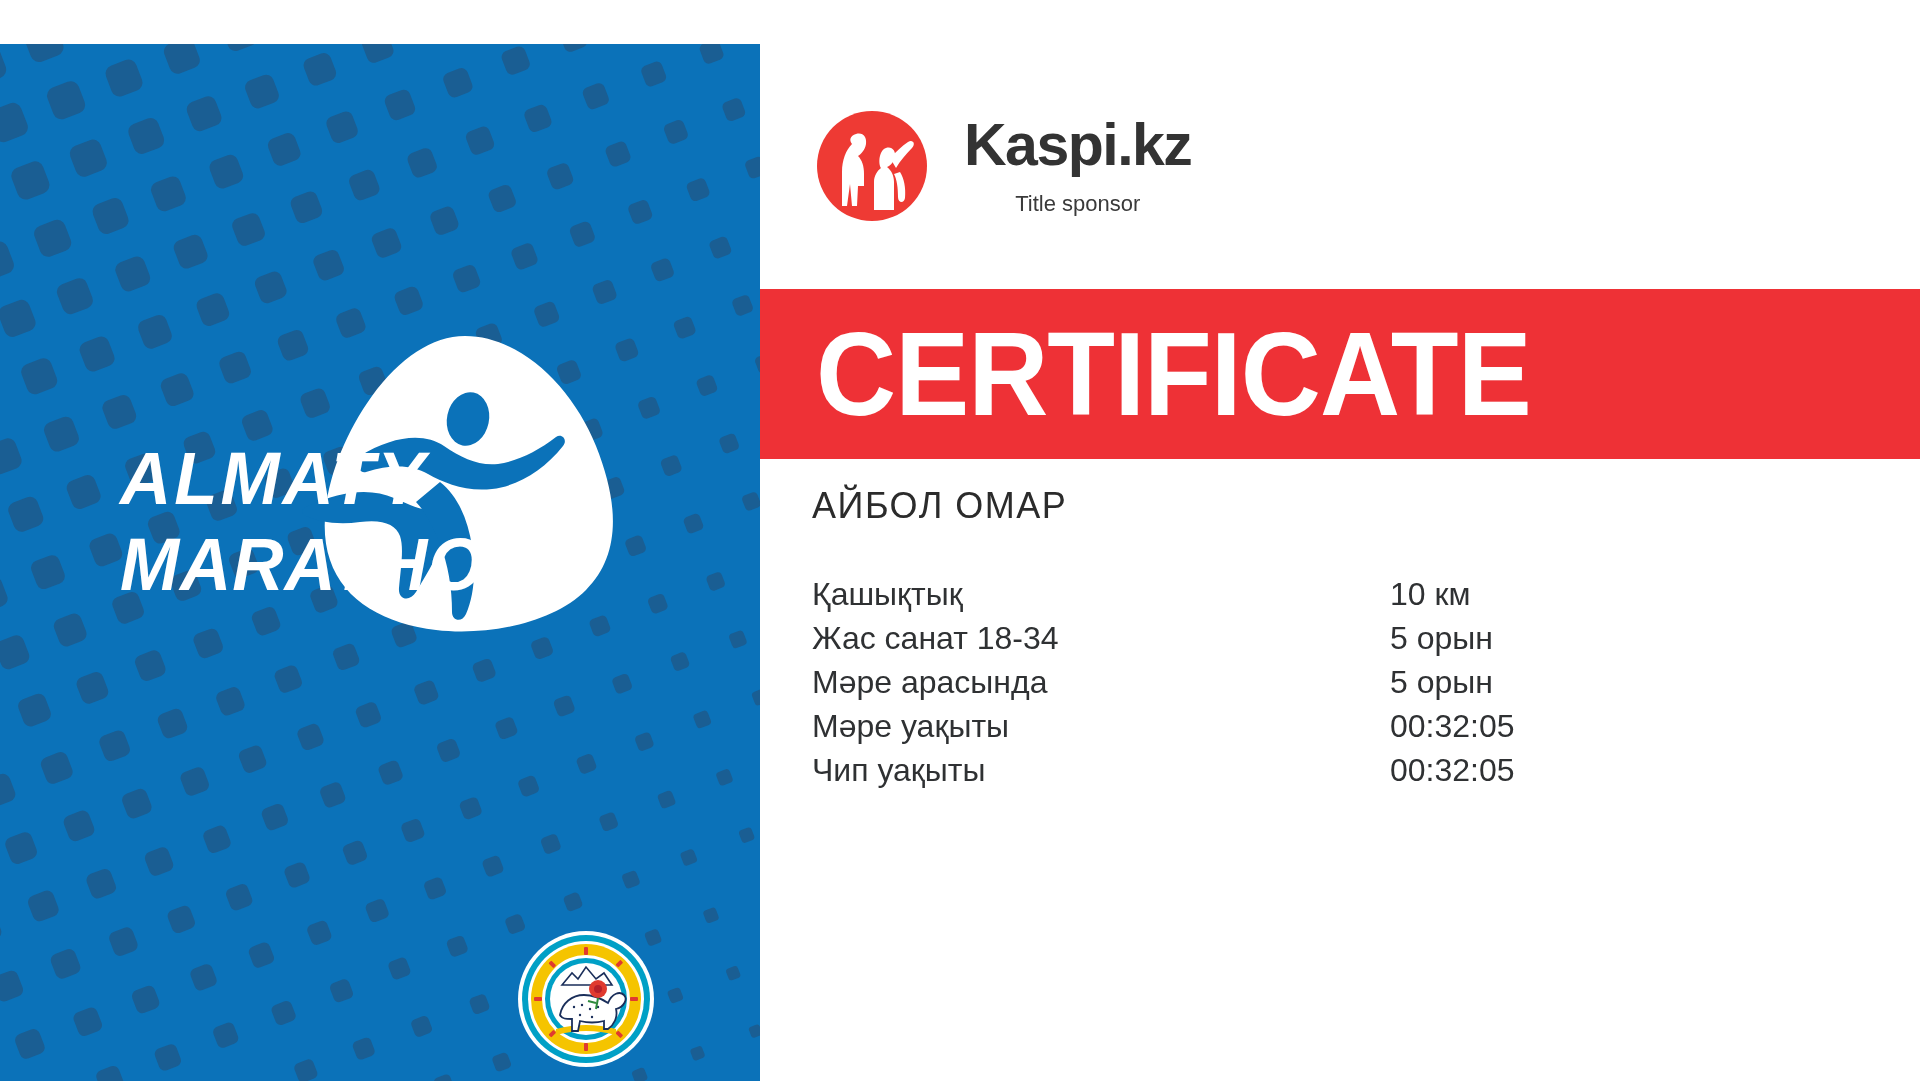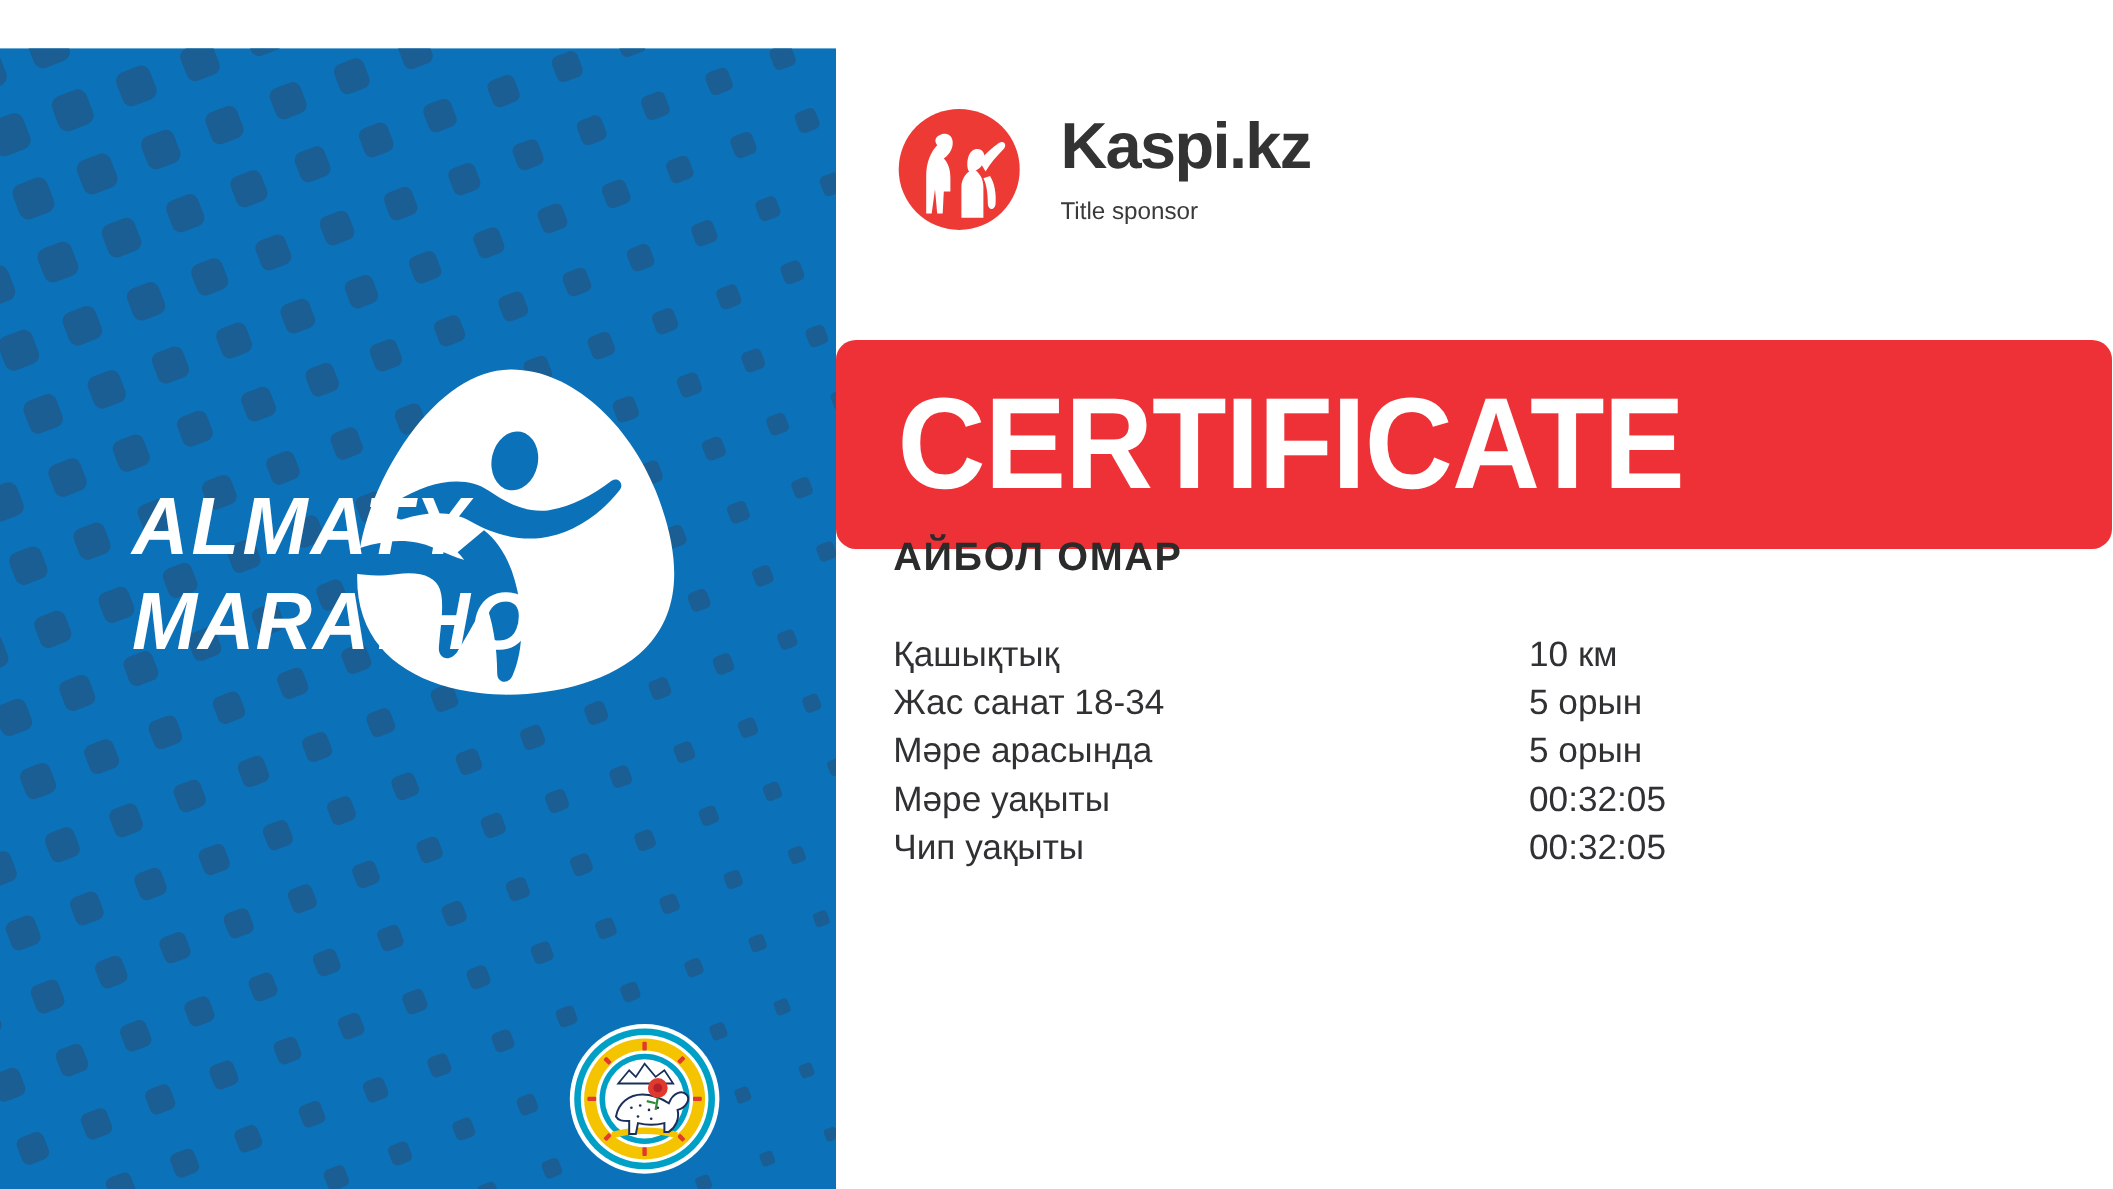--- a/index.html
+++ b/index.html
@@ -65,9 +65,10 @@
   .sponsor {
     position: absolute;
     left: 56px;
-    top: 98px;
+    top: 110px;
     display: flex;
     align-items: flex-start;
+    text-align: center;
   }
   .sponsor-mark {
     width: 112px;

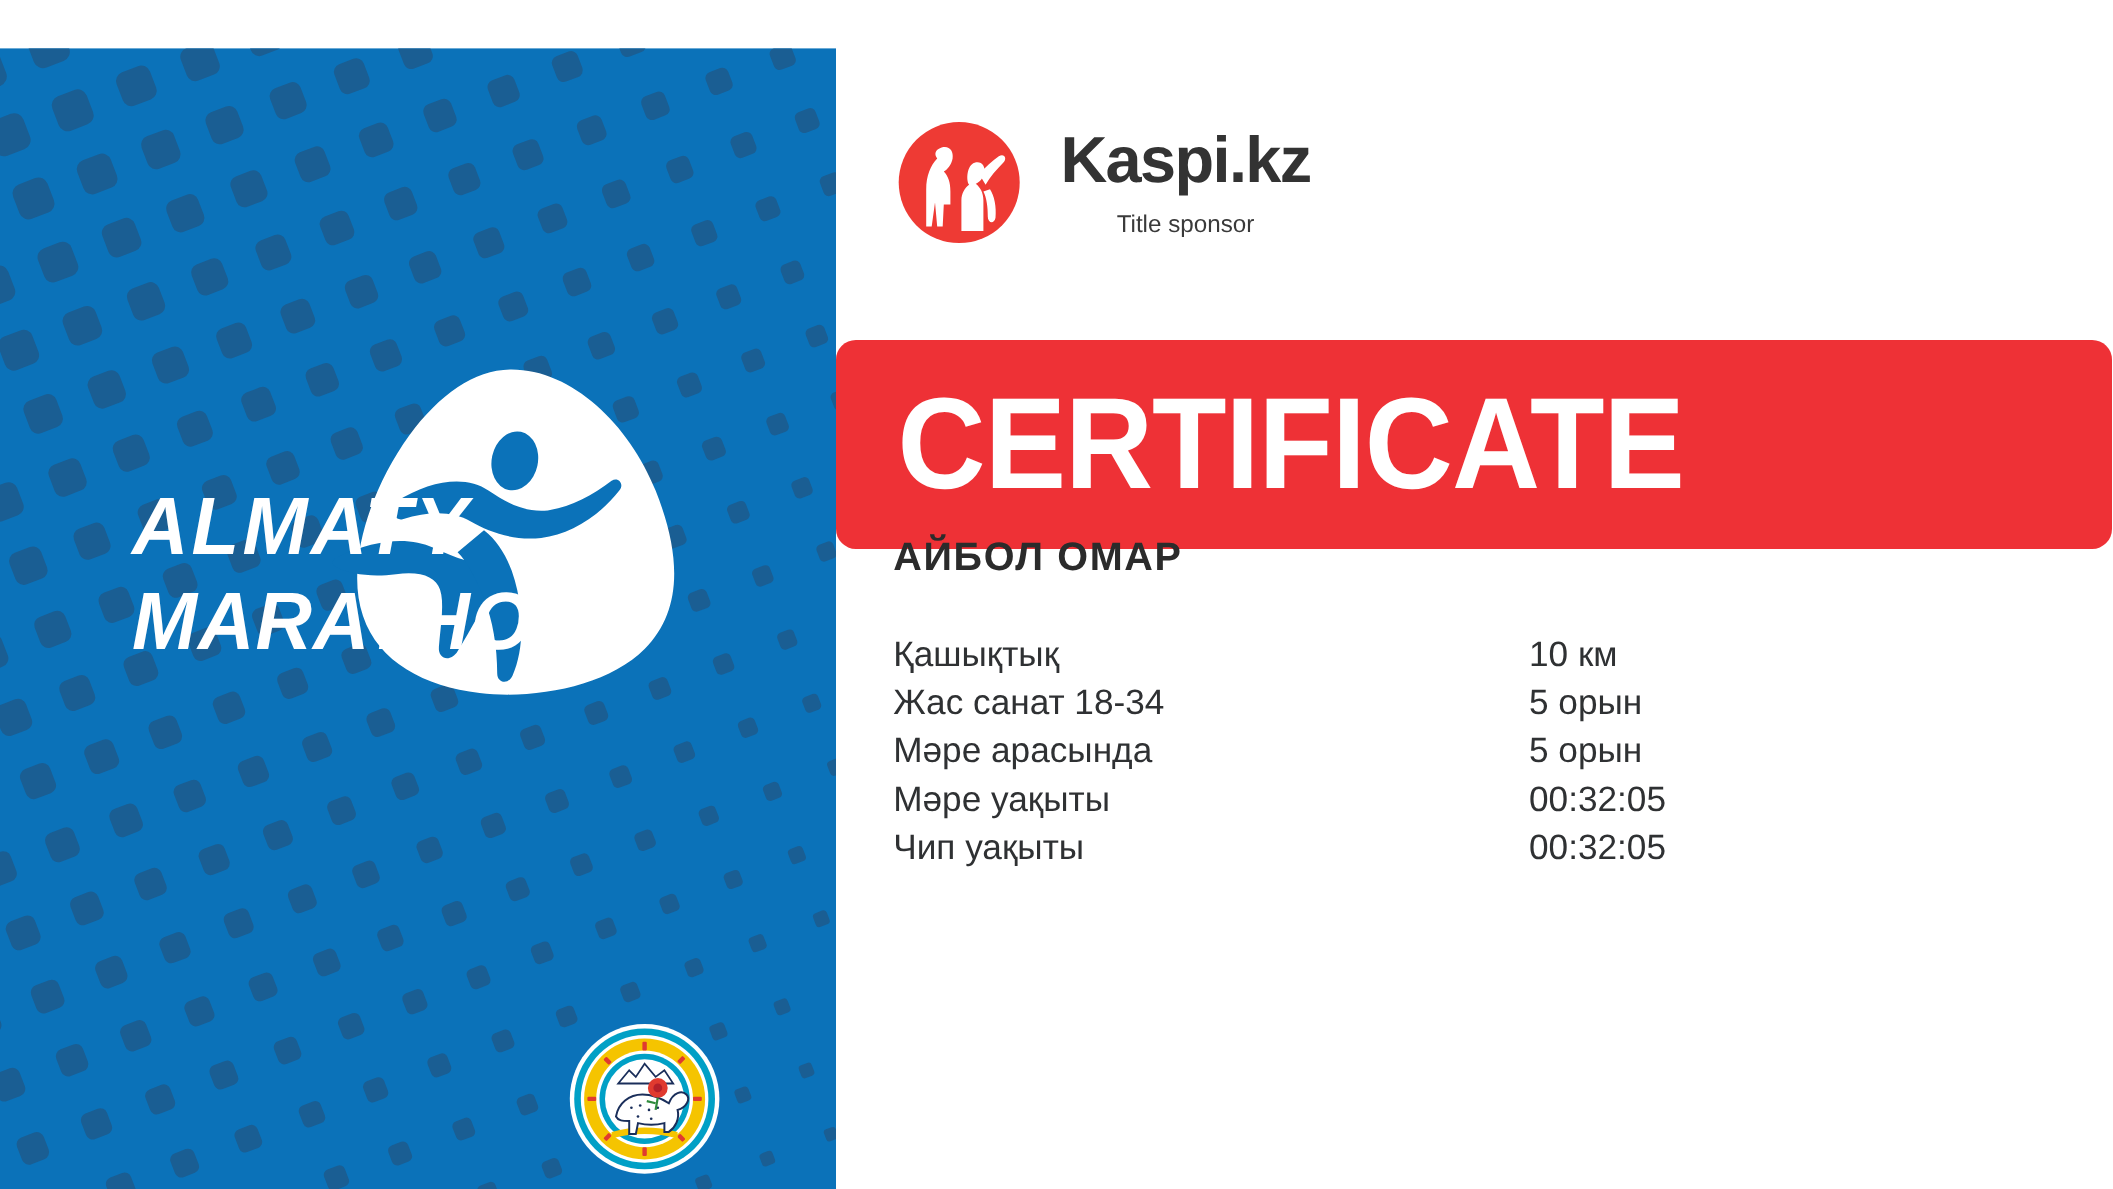--- a/index.html
+++ b/index.html
@@ -99,13 +99,12 @@
   .banner {
     position: absolute;
     left: 0;
-    top: 309px;
+    top: 289px;
     width: 1160px;
-    height: 190px;
+    height: 170px;
     background: #EE3136;
     display: flex;
     align-items: center;
-    border-radius: 18px;
   }
   .banner-title {
     margin-left: 56px;

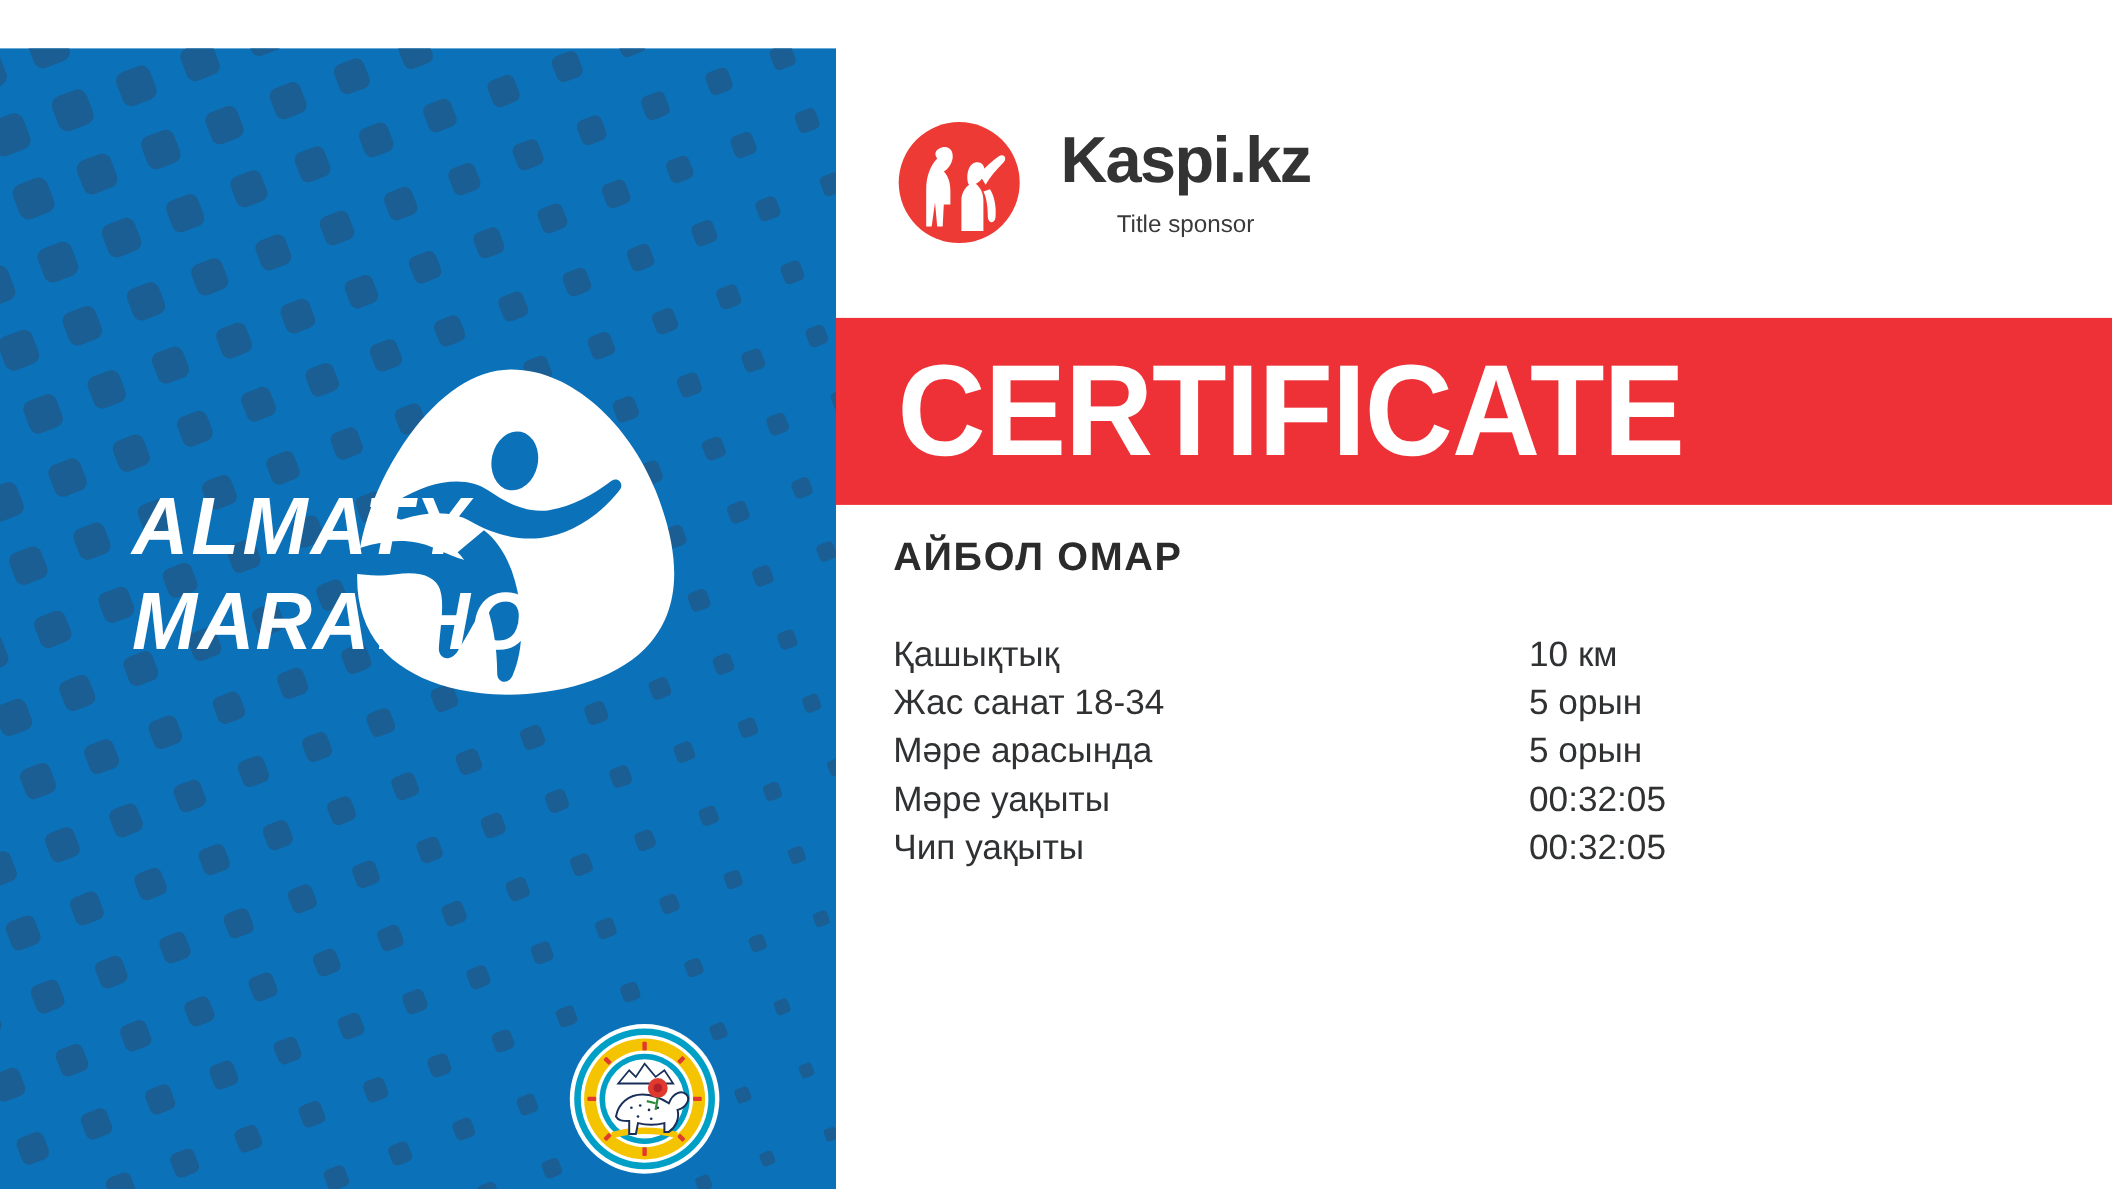--- a/index.html
+++ b/index.html
@@ -124,7 +124,7 @@
     left: 52px;
     top: 485px;
     font-size: 36px;
-    font-weight: bold;
+    font-weight: normal;
     color: #2B2B2B;
     letter-spacing: 1.5px;
     white-space: nowrap;

